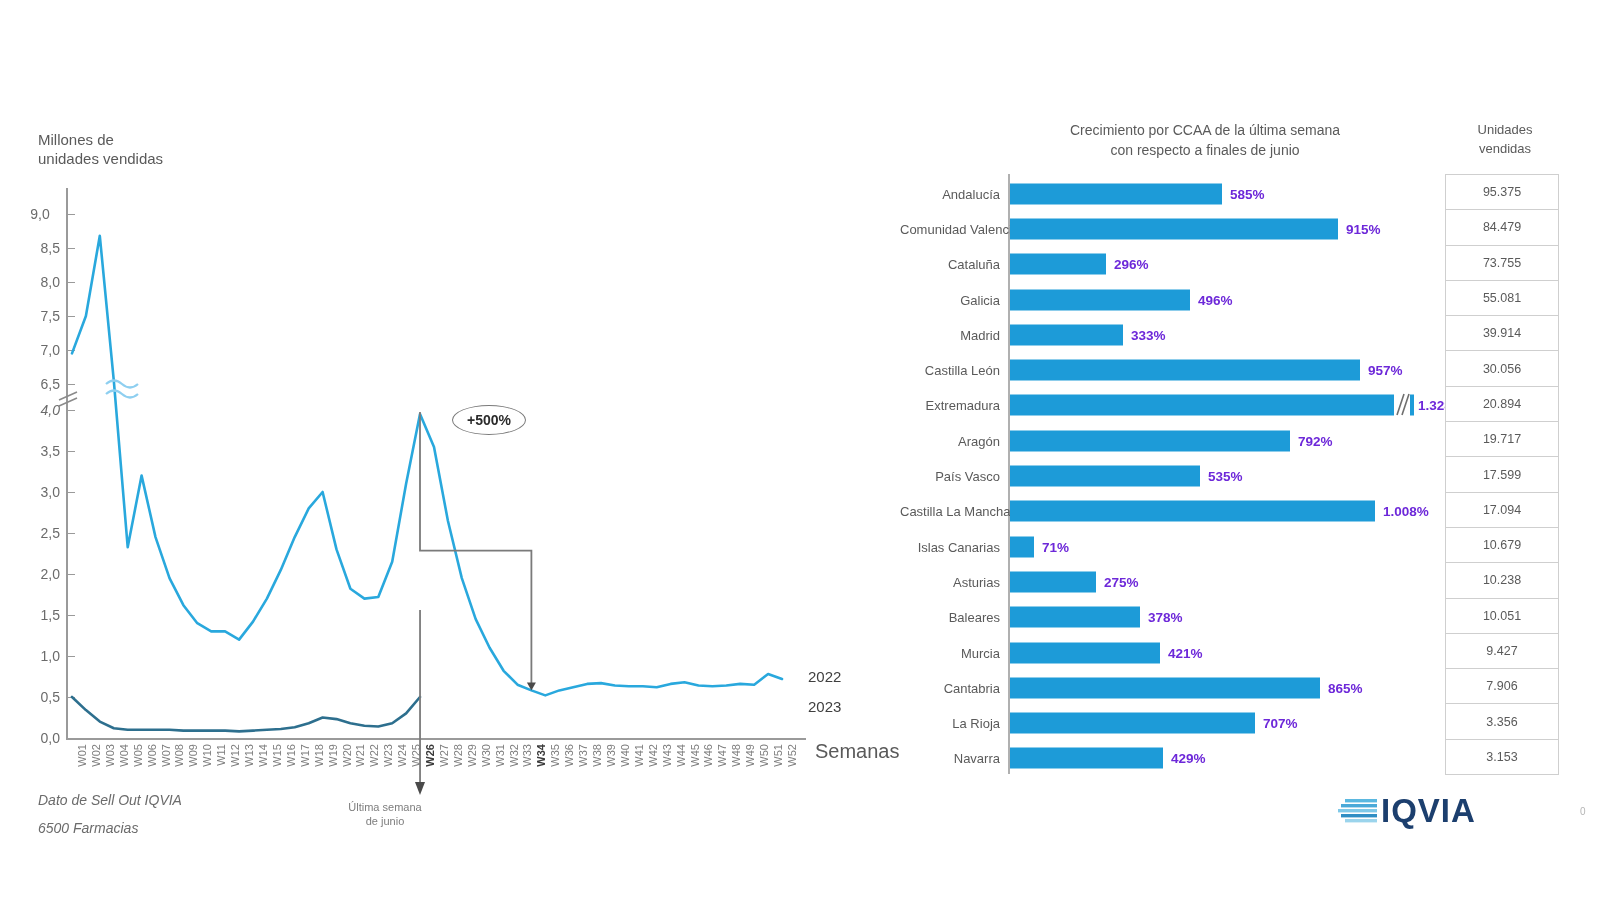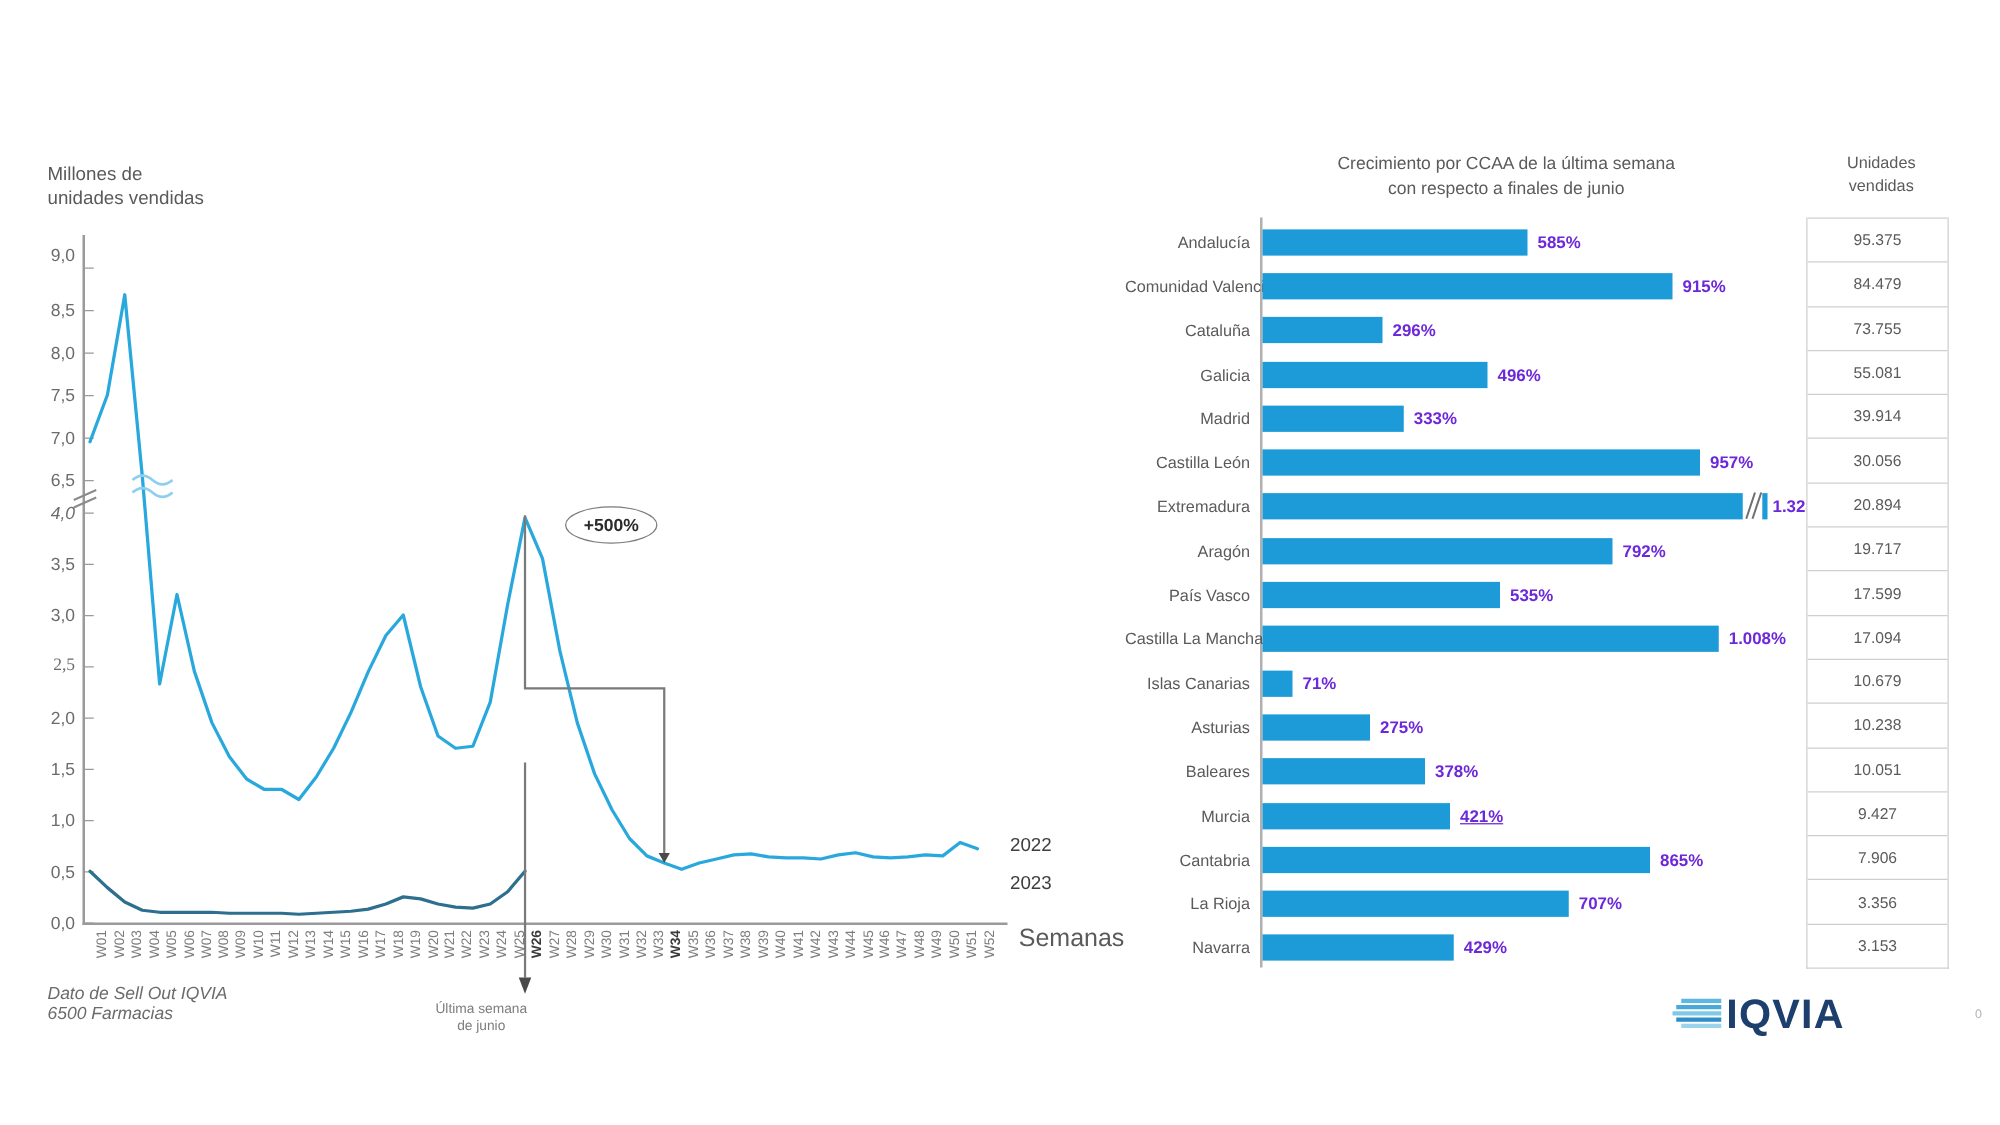--- a/index.html
+++ b/index.html
@@ -135,7 +135,7 @@
           <div class="ytickmark" style="top: 94px;"></div>
           <div class="ytick" style="top: 60px;">8,5</div>
           <div class="ytickmark" style="top: 60px;"></div>
-          <div class="ytick" style="top: 16px;">9,0</div>
+          <div class="ytick" style="top: 26px; text-align: center;">9,0</div>
           <div class="ytickmark" style="top: 26px;"></div>
         </div>
       <div id="xtick-holder">

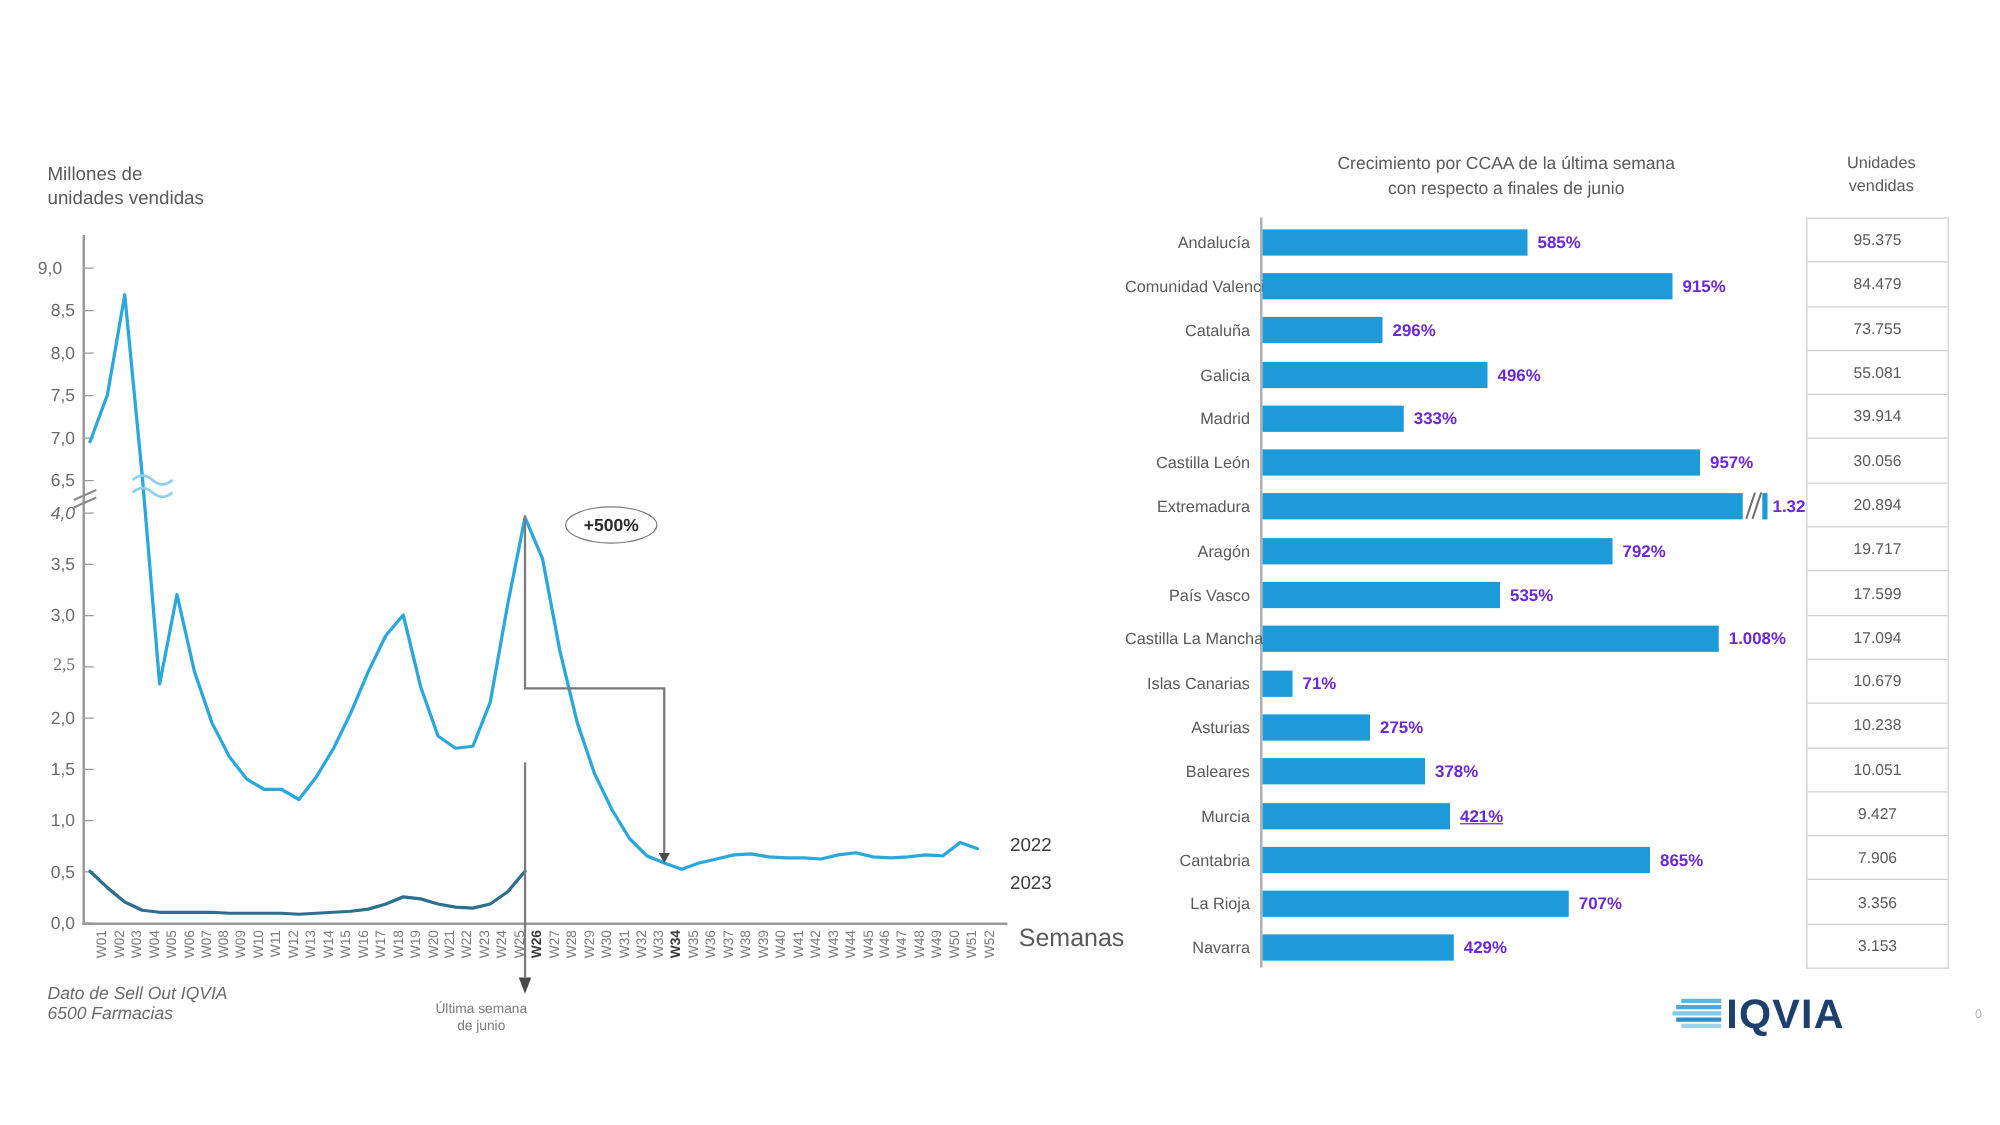--- a/index.html
+++ b/index.html
@@ -117,7 +117,7 @@
           <div class="ytickmark" style="top: 427px;"></div>
           <div class="ytick" style="top: 386px;">2,0</div>
           <div class="ytickmark" style="top: 386px;"></div>
-          <div class="ytick" style="top: 345px; font-family: Liberation Serif, serif;">2,5</div>
+          <div class="ytick" style="top: 345px;">2,5</div>
           <div class="ytickmark" style="top: 345px;"></div>
           <div class="ytick" style="top: 304px;">3,0</div>
           <div class="ytickmark" style="top: 304px;"></div>

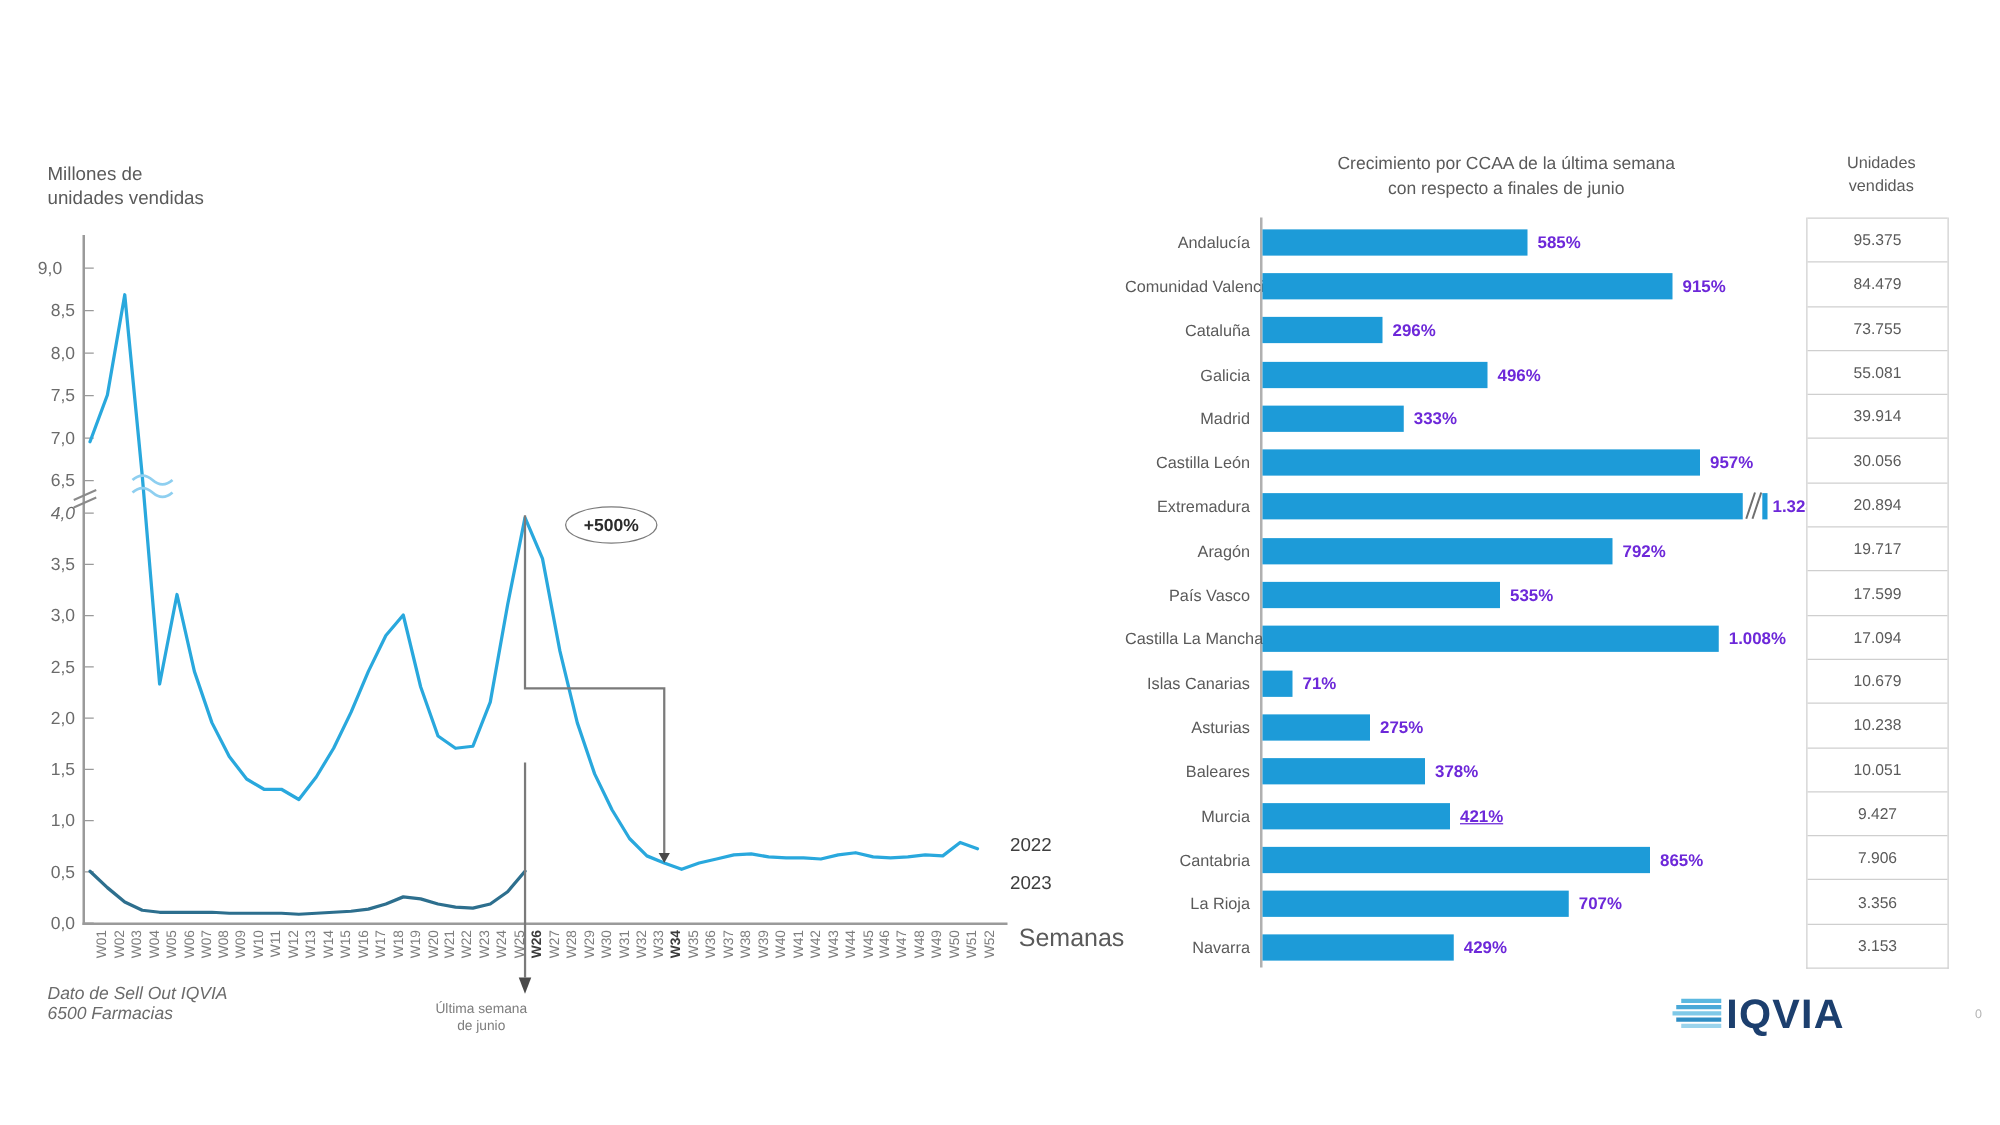--- a/index.html
+++ b/index.html
@@ -306,7 +306,7 @@
         <div class="bar-row" style="top: 634.9px;">
           <div class="bar-label">Murcia</div>
           <div class="bar-fill" style="width: 150px; background: rgb(29, 155, 216);"></div>
-          <div class="bar-value" style="left: 268px; text-decoration: underline;">421%</div>
+          <div class="bar-value" style="left: 268px;">421%</div>
         </div>
         <div class="bar-row" style="top: 670.2px;">
           <div class="bar-label">Cantabria</div>

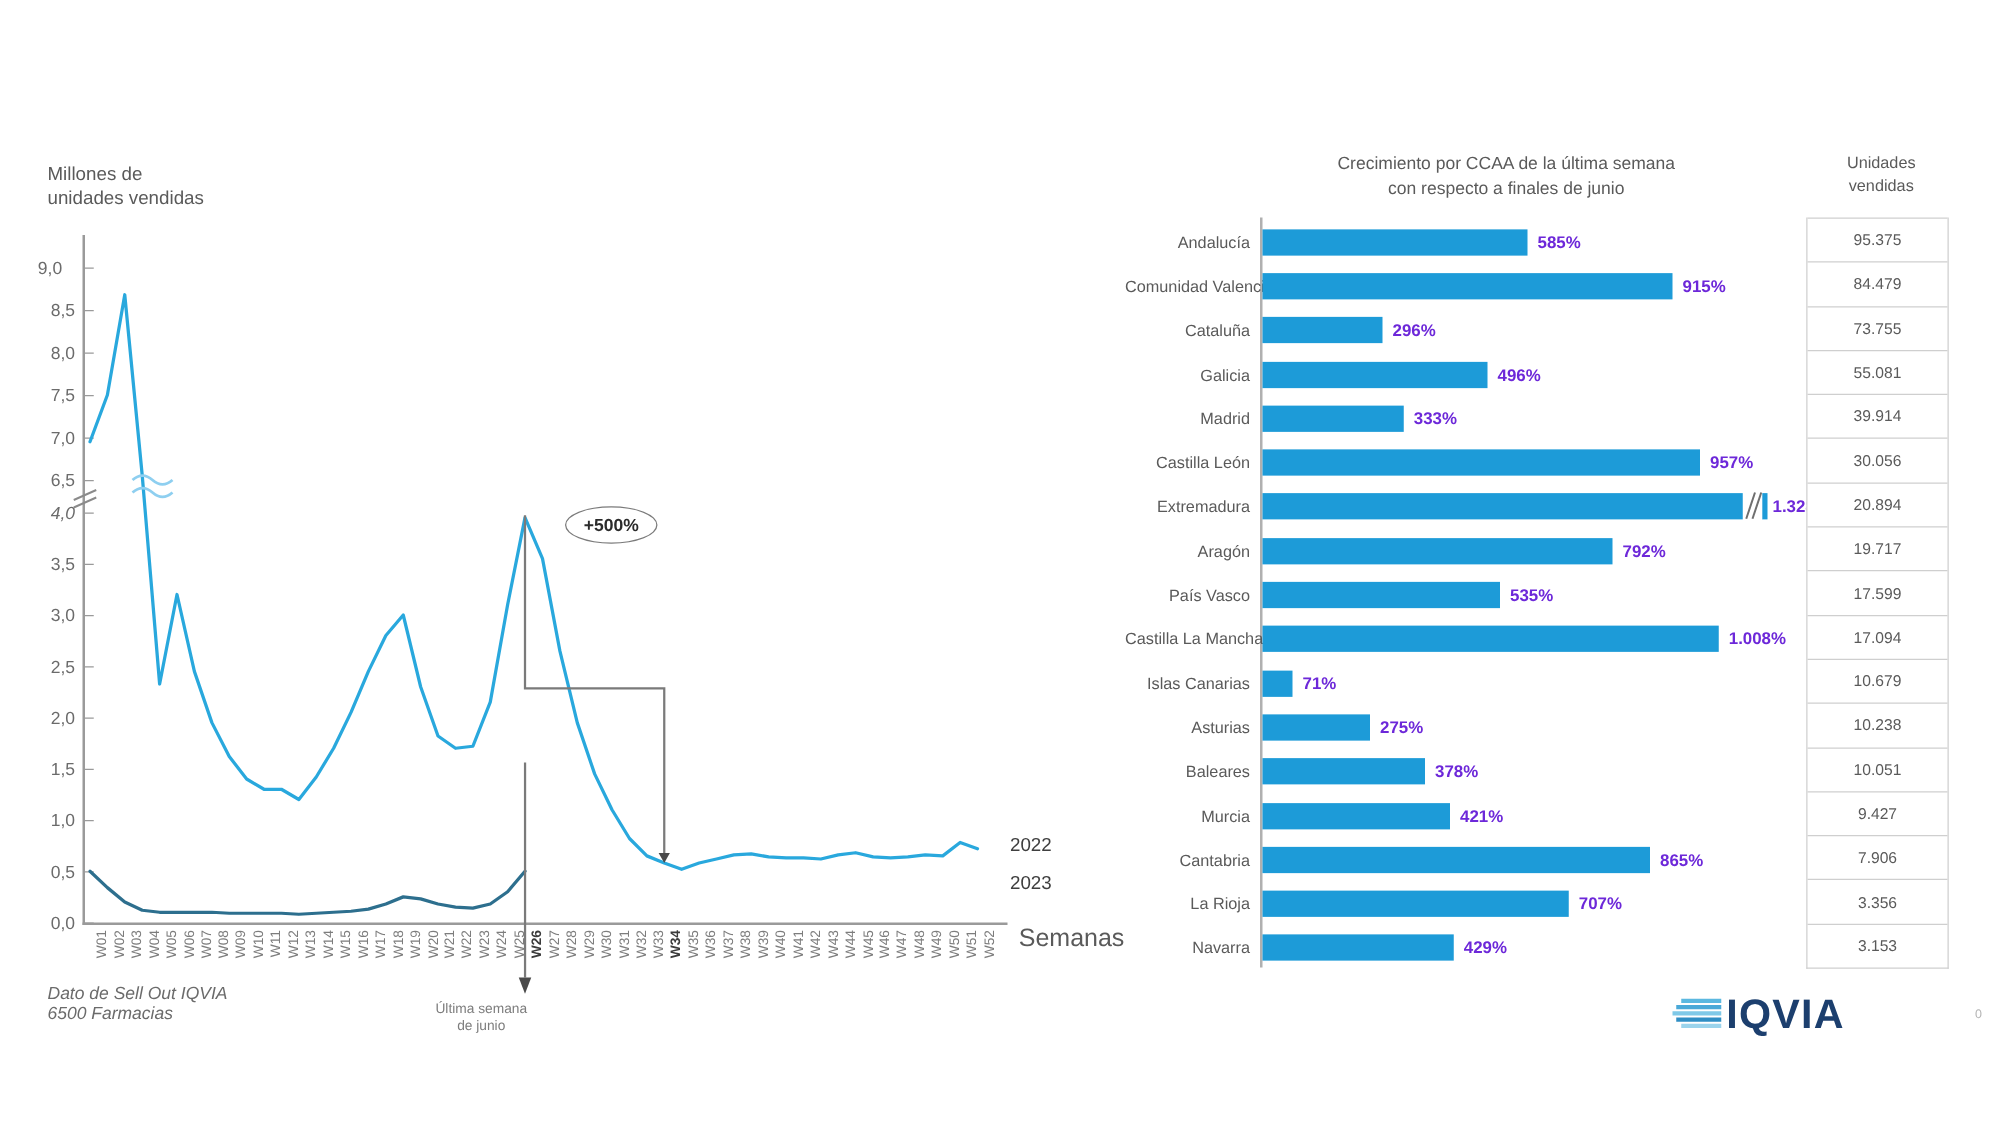--- a/index.html
+++ b/index.html
@@ -40,7 +40,7 @@
   #lbl-2022{left:808px;top:668px;}
   #lbl-2023{left:808px;top:698px;}
 
-  #footnote{position:absolute;left:38px;top:786px;font-size:14px;line-height:16px;
+  #footnote{position:absolute;left:38px;top:786px;font-size:14px;line-height:28px;
             font-style:italic;color:#6b6b6b;white-space:pre-line;}
   #june-note{position:absolute;left:330px;top:800px;width:110px;font-size:11px;
              line-height:14px;color:#7d7d7d;text-align:center;white-space:pre-line;}

